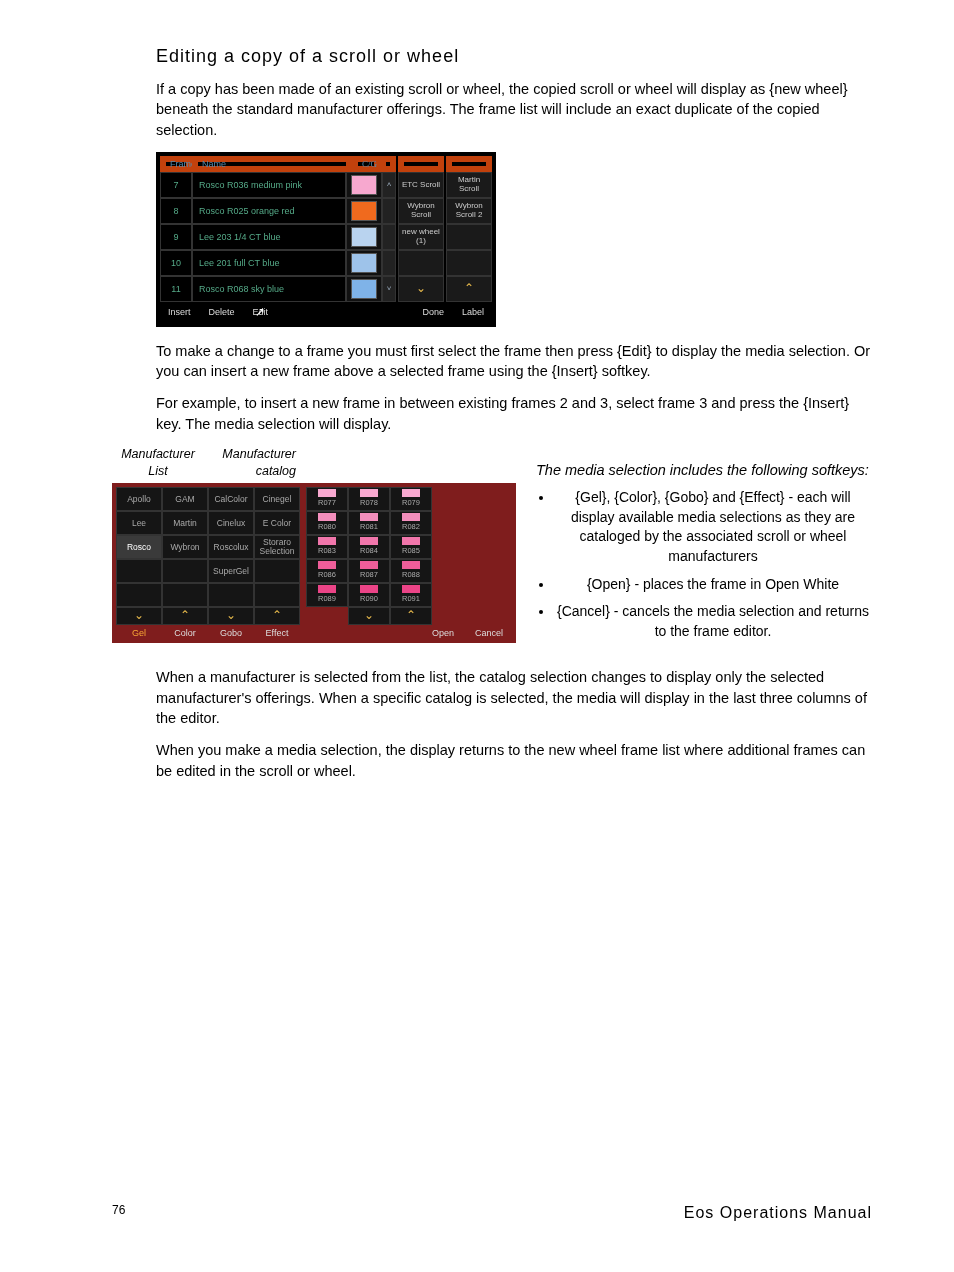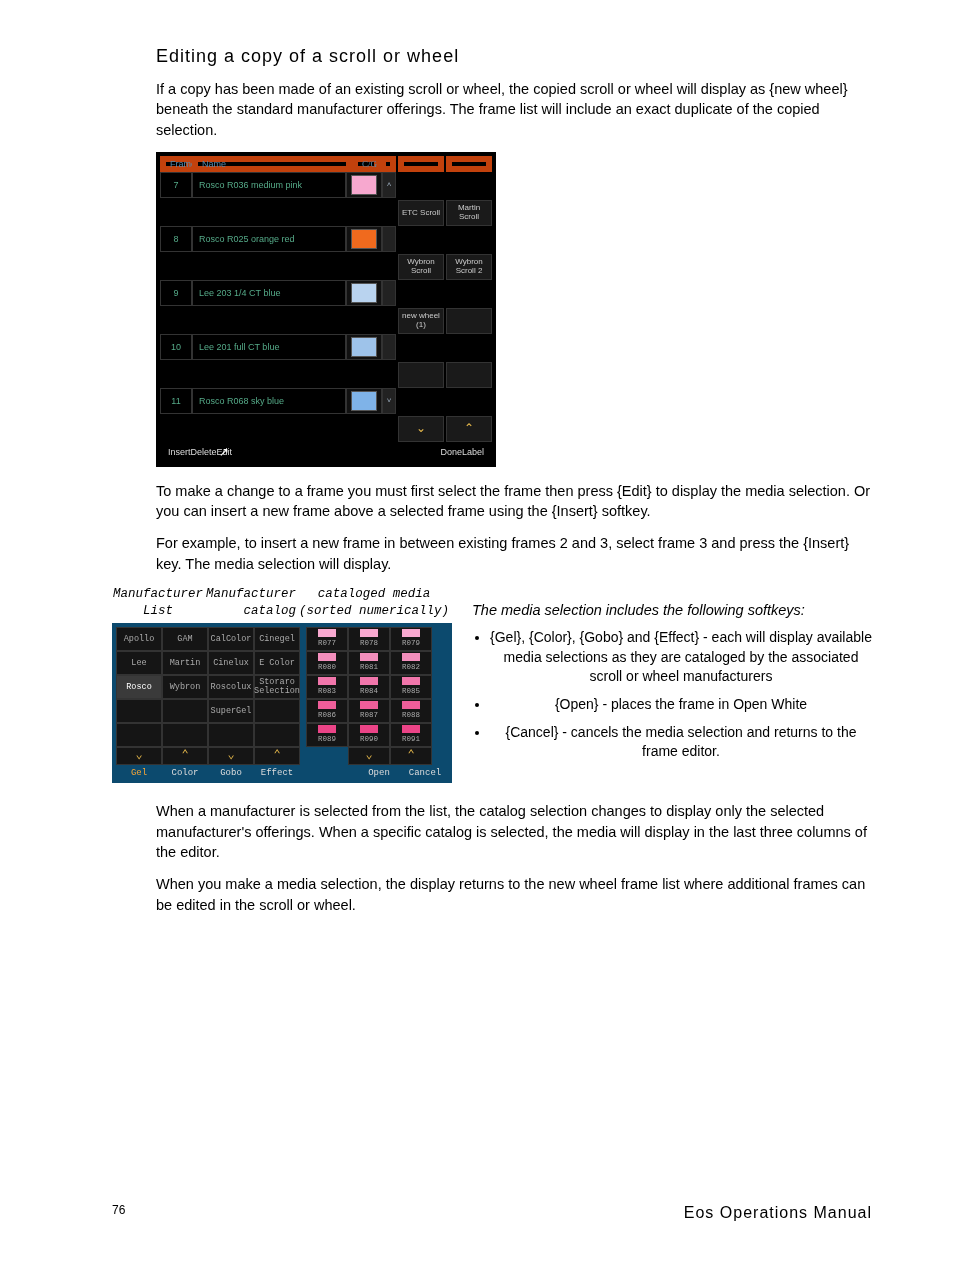--- a/index.html
+++ b/index.html
@@ -55,7 +55,7 @@
   .fig1 .sidebtn {
     width:46px; height:26px; border:1px solid #333; margin-left:2px; display:flex;
     align-items:center; justify-content:center; color:#ccc; font-size:8px; text-align:center;
-    box-sizing:border-box; background:#1a1a1a; line-height:1.1;margin-top:28px;
+    box-sizing:border-box; background:#1a1a1a; line-height:1.1;
   }
   .fig1 .footerbtns { display:flex; padding:4px 8px; color:#ddd; font-size:9px; }
   .fig1 .footerbtns .spacer { flex:1; }

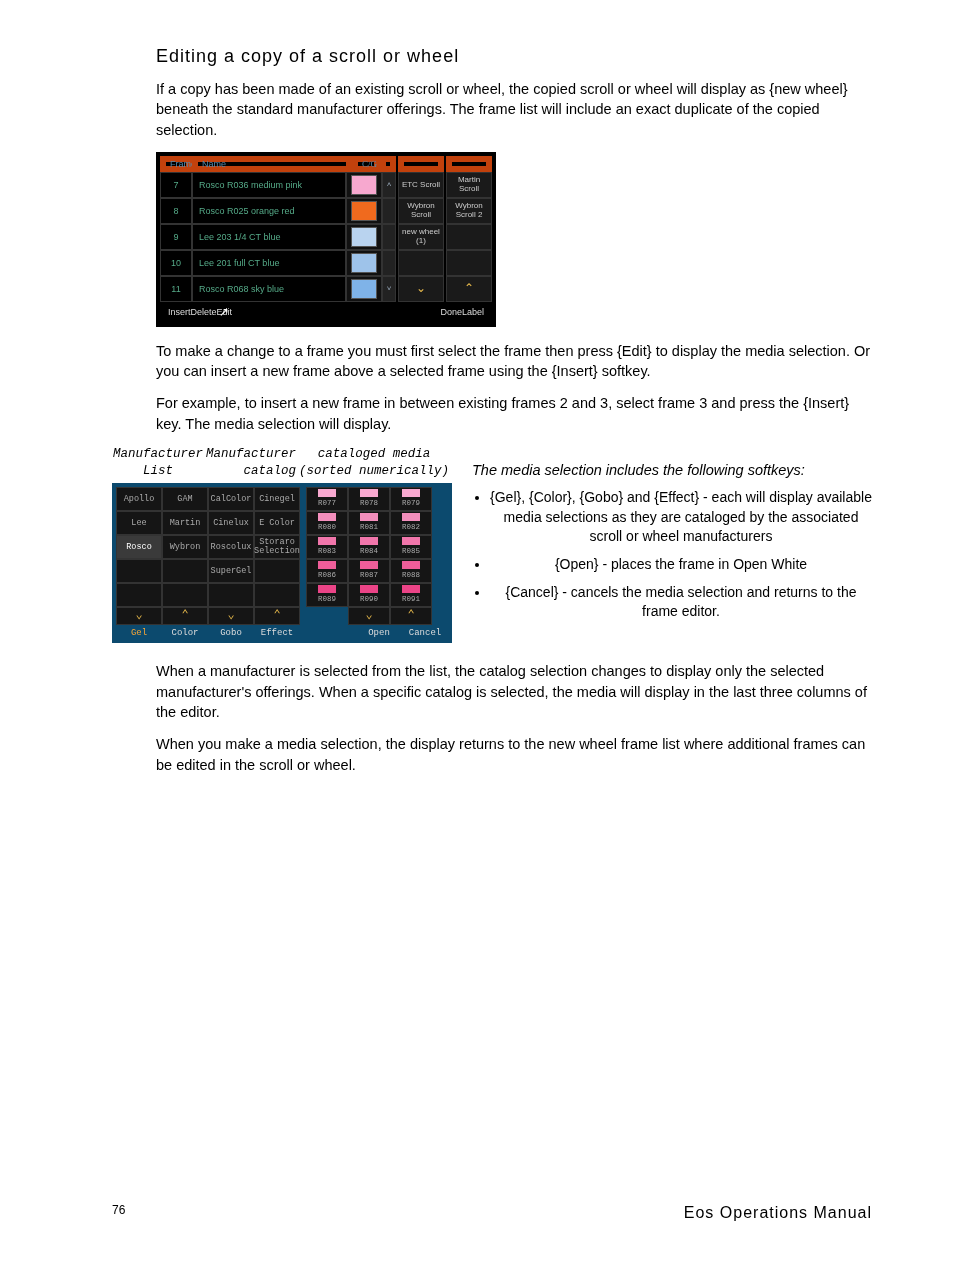--- a/index.html
+++ b/index.html
@@ -57,7 +57,7 @@
     align-items:center; justify-content:center; color:#ccc; font-size:8px; text-align:center;
     box-sizing:border-box; background:#1a1a1a; line-height:1.1;
   }
-  .fig1 .footerbtns { display:flex; padding:4px 8px; color:#ddd; font-size:9px; }
+  .fig1 .footerbtns { display:flex; gap:18px; padding:4px 8px; color:#ddd; font-size:9px; }
   .fig1 .footerbtns .spacer { flex:1; }
   .fig1 .header { display:flex; height:16px; color:#58a; font-size:9px; }
   .fig1 .header div { border:6px solid #c2410c; display:flex; align-items:center; padding-left:4px; box-sizing:border-box; }

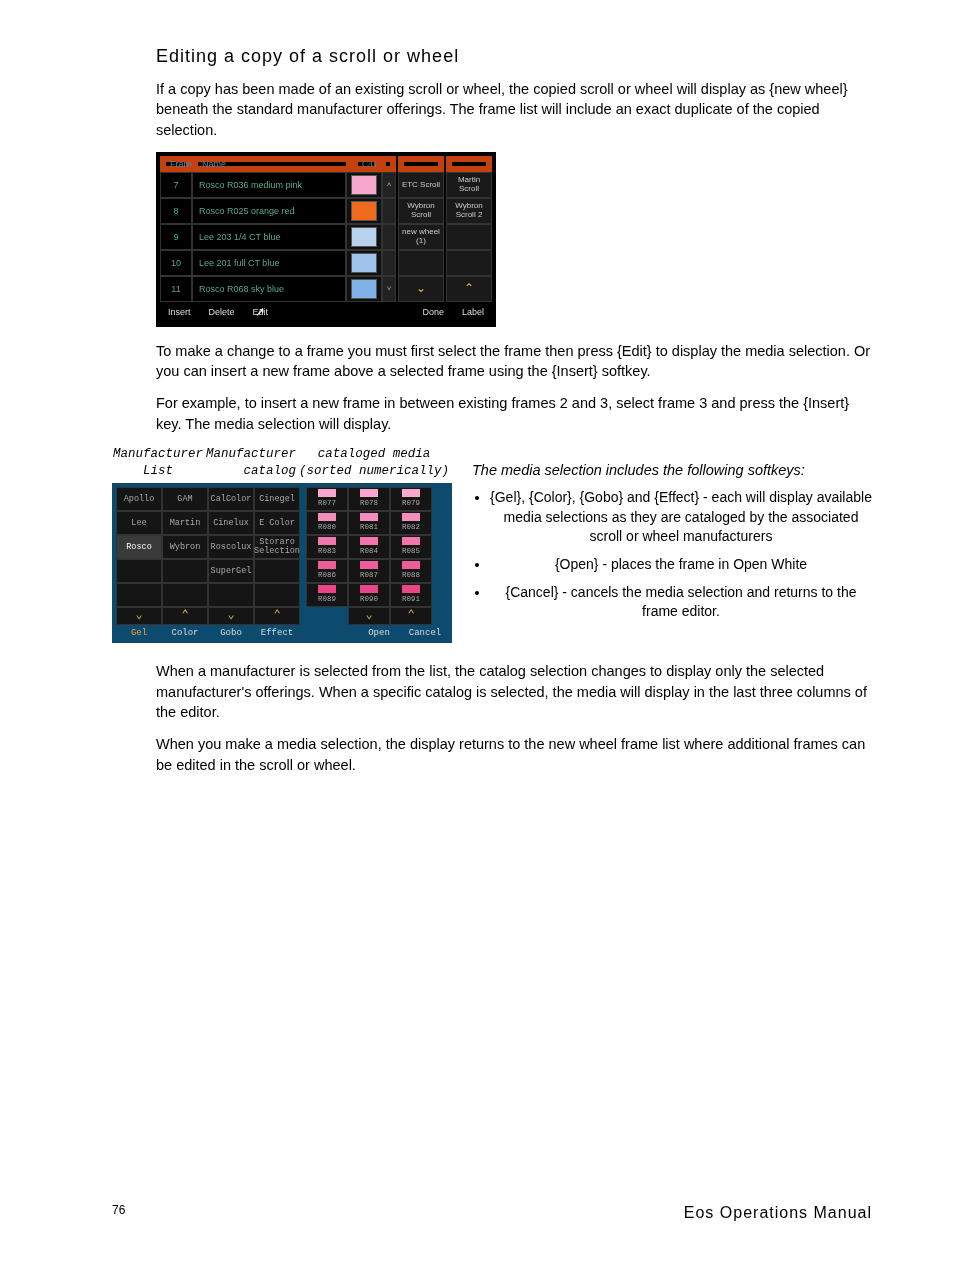--- a/index.html
+++ b/index.html
@@ -65,7 +65,7 @@
   .cursor::after { content:"↖"; transform: scaleX(-1); display:inline-block; position:absolute; color:#fff; font-size:12px; left:2px; top:-2px; }
 
   .columns { display:flex; margin-left: 0; gap: 20px; margin-bottom: 18px; }
-  .fig2wrap { width: 340px; flex: 0 0 auto; font-family: Liberation Mono, monospace; }
+  .fig2wrap { width: 404px; flex: 0 0 auto; }
   .fig2labels { display:flex; font-style:italic; font-size:12.5px; text-align:center; margin-bottom:2px; }
   .fig2labels > div { flex:1; }
   .fig2 {

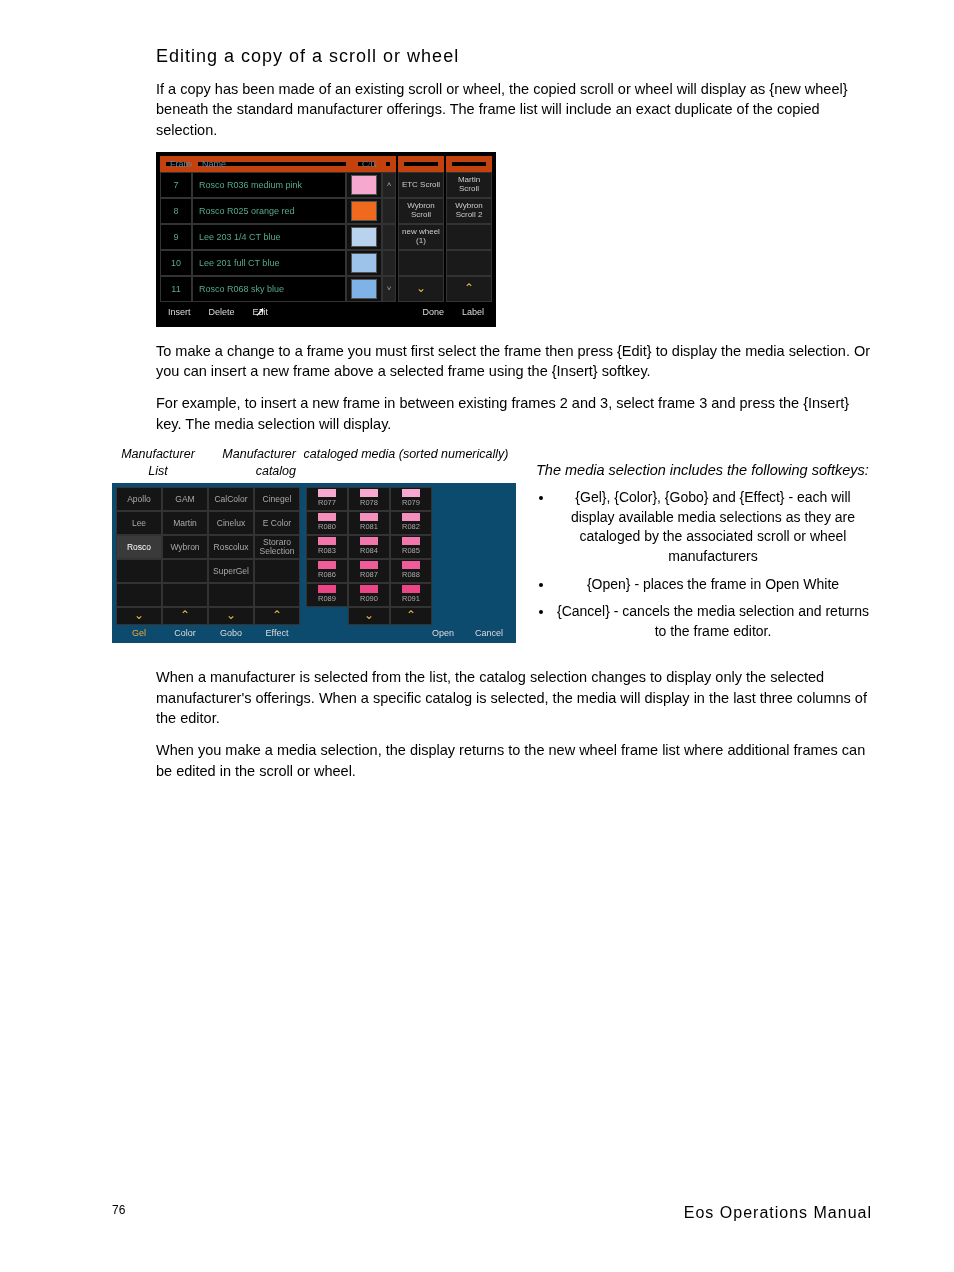--- a/index.html
+++ b/index.html
@@ -193,7 +193,6 @@
       <div class="fig2labels">
         <div style="flex:0 0 92px;">Manufacturer List</div>
         <div style="flex:0 0 92px;text-align:right;">Manufacturer catalog</div>
-        <div style="flex:1;">cataloged media (sorted numerically)</div>
       </div>
       <div class="fig2">
         <div class="grid" id="fig2-grid">

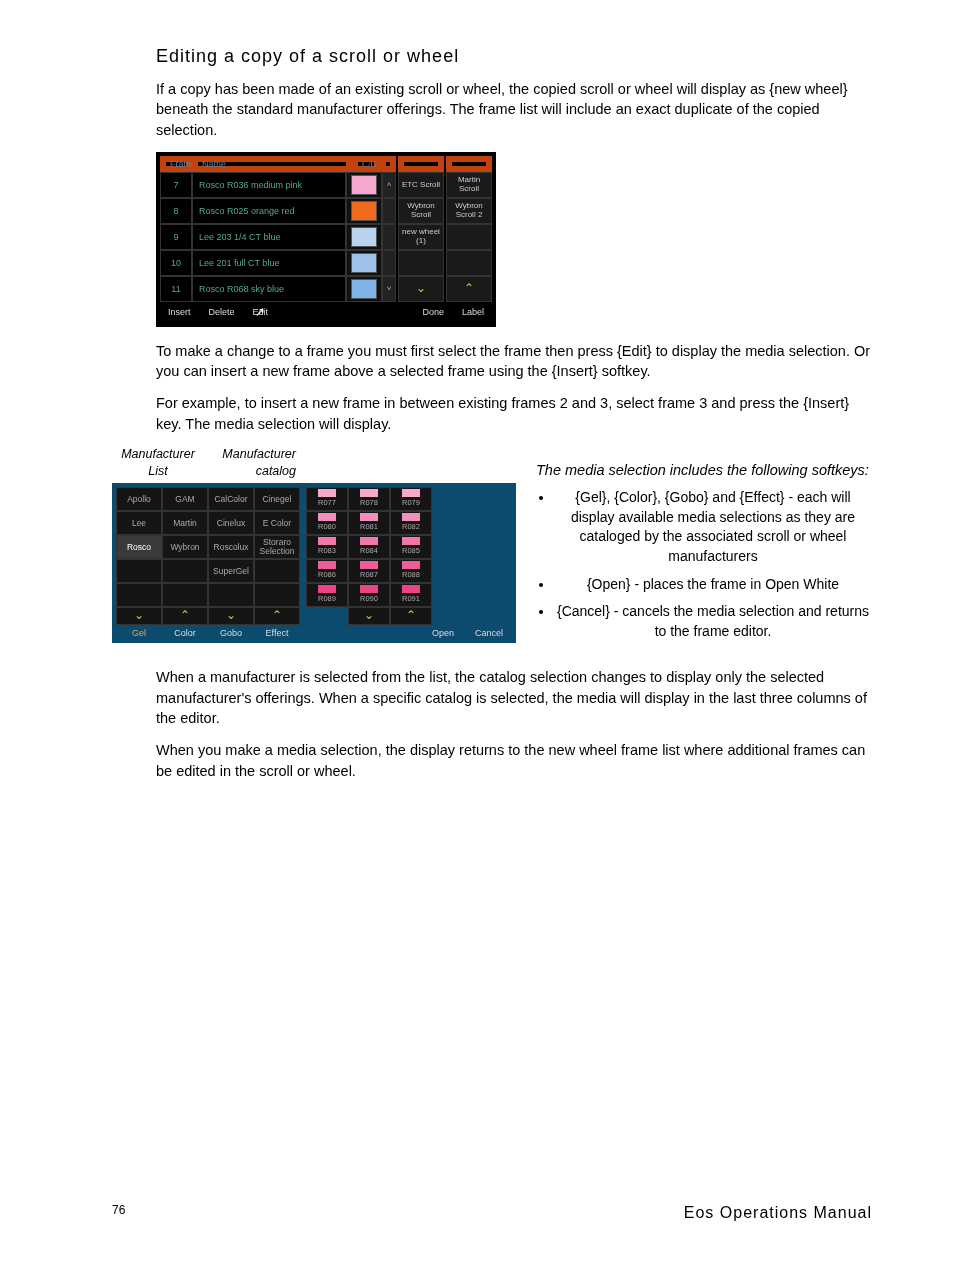--- a/index.html
+++ b/index.html
@@ -69,7 +69,7 @@
   .fig2labels { display:flex; font-style:italic; font-size:12.5px; text-align:center; margin-bottom:2px; }
   .fig2labels > div { flex:1; }
   .fig2 {
-    background:#0c4a6e; padding:4px; box-sizing:border-box; font-size:8.5px; color:#aaa;
+    background:#7f1d1d; padding:4px; box-sizing:border-box; font-size:8.5px; color:#aaa;
   }
   .fig2 .grid { display:flex; }
   .fig2 .col { display:flex; flex-direction:column; }

